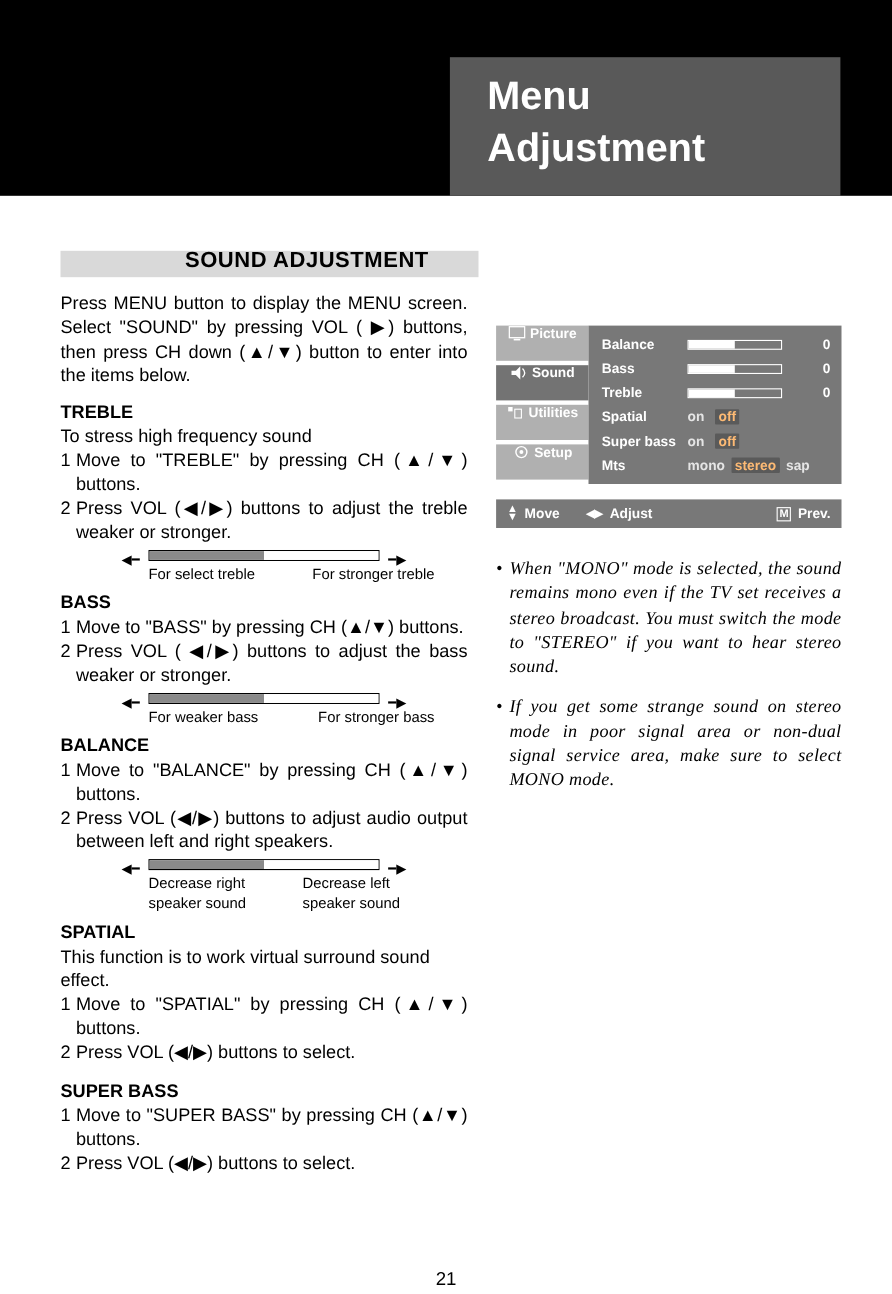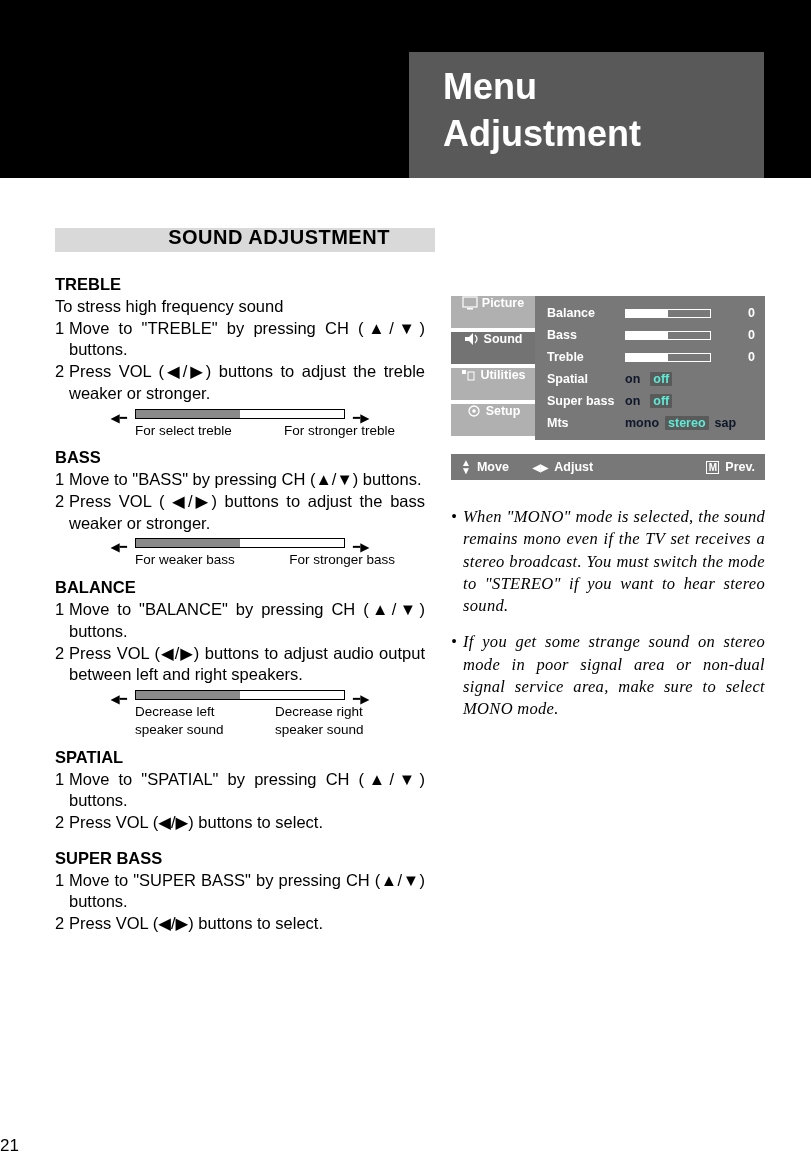--- a/index.html
+++ b/index.html
@@ -180,6 +180,7 @@
 
     <div class="col-left">
 
+      <div class="intro">Press MENU button to display the MENU screen. Select "SOUND" by pressing VOL ( ▶) buttons, then press CH down (▲/▼) button to enter into the items below.</div>
 
       <div class="sub">TREBLE</div>
       <div>To stress high frequency sound</div>

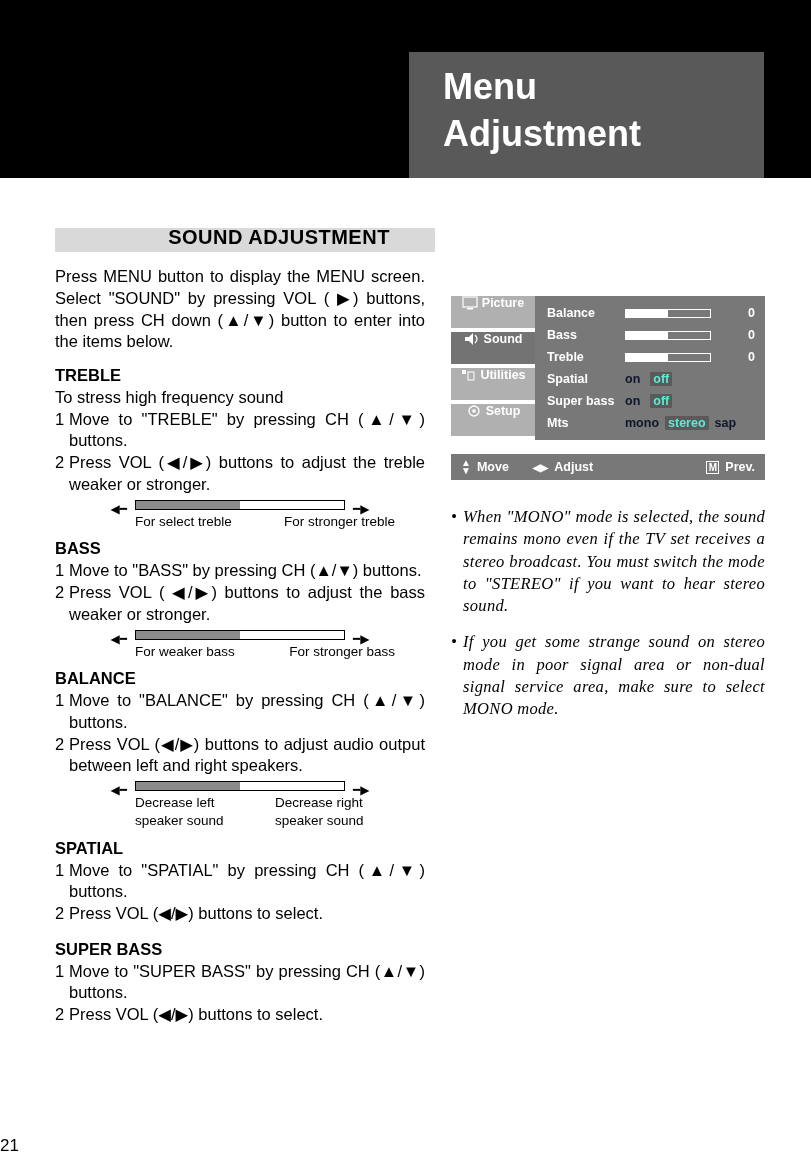--- a/index.html
+++ b/index.html
@@ -121,7 +121,7 @@
   .osd-bar-fill { position:absolute; left:0; top:0; bottom:0; width:50%; background:#fff; }
   .osd-val { width: 18px; text-align: right; margin-left: auto; }
   .osd-opts { display: flex; gap: 10px; font-size: 12.5px; }
-  .osd-opt { color: #0f172a; }
+  .osd-opt { color: #e5e5e5; }
   .osd-opt.sel { background: #5a5a5a; color: #5eead4; padding: 0 3px; border-radius: 1px; }
 
   .hint-bar {

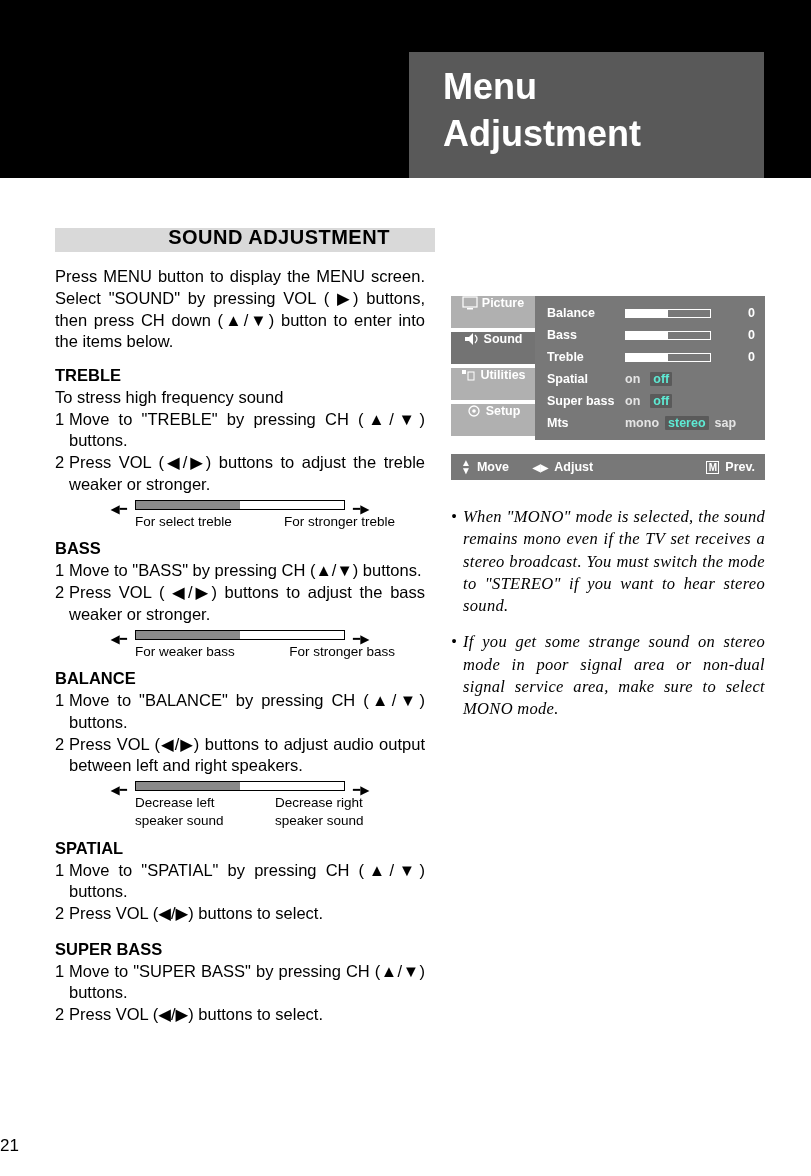--- a/index.html
+++ b/index.html
@@ -122,7 +122,7 @@
   .osd-val { width: 18px; text-align: right; margin-left: auto; }
   .osd-opts { display: flex; gap: 10px; font-size: 12.5px; }
   .osd-opt { color: #e5e5e5; }
-  .osd-opt.sel { background: #5a5a5a; color: #5eead4; padding: 0 3px; border-radius: 1px; }
+  .osd-opt.sel { background: #5a5a5a; color: #fdba74; padding: 0 3px; border-radius: 1px; }
 
   .hint-bar {
     margin-top: 14px;

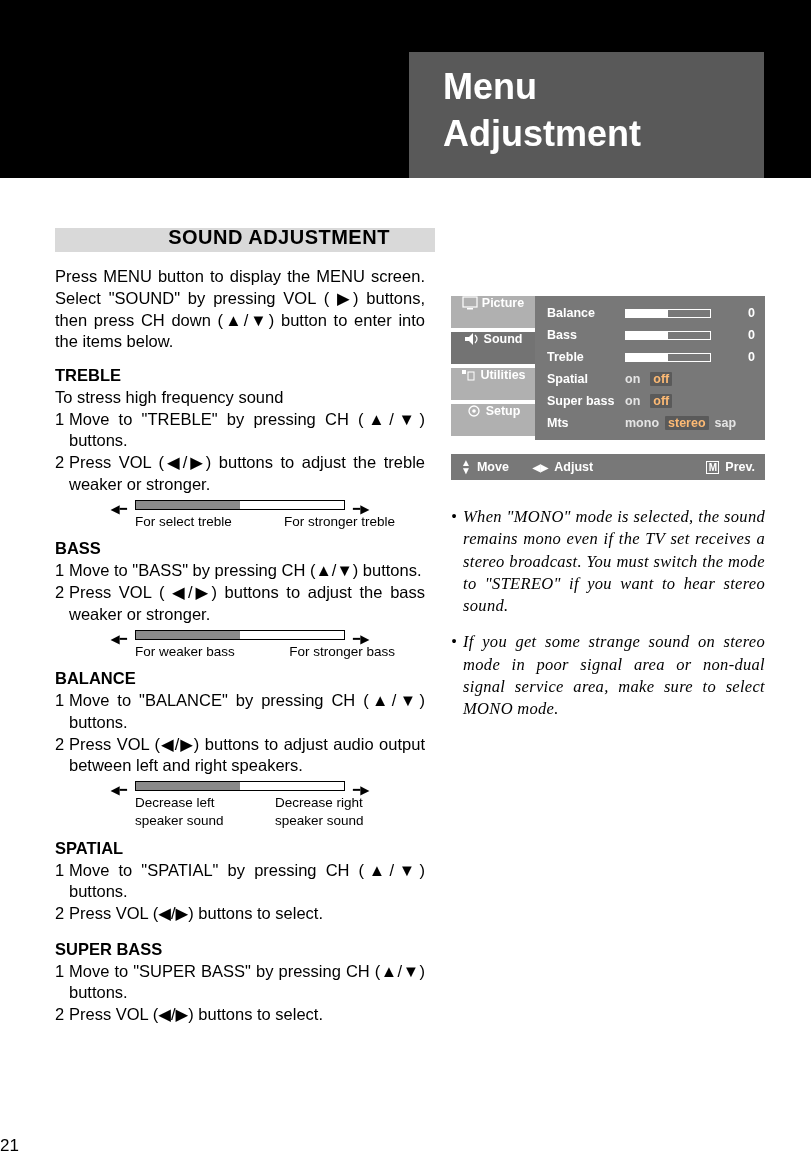--- a/index.html
+++ b/index.html
@@ -248,8 +248,8 @@
             <div class="slider-half fill-light"></div>
           </div>
           <div class="slider-labels">
+            <span style="width:120px">Decrease right speaker sound</span>
             <span style="width:120px">Decrease left speaker sound</span>
-            <span style="width:120px">Decrease right speaker sound</span>
           </div>
         </div>
         <span class="arrow-r">━▶</span>

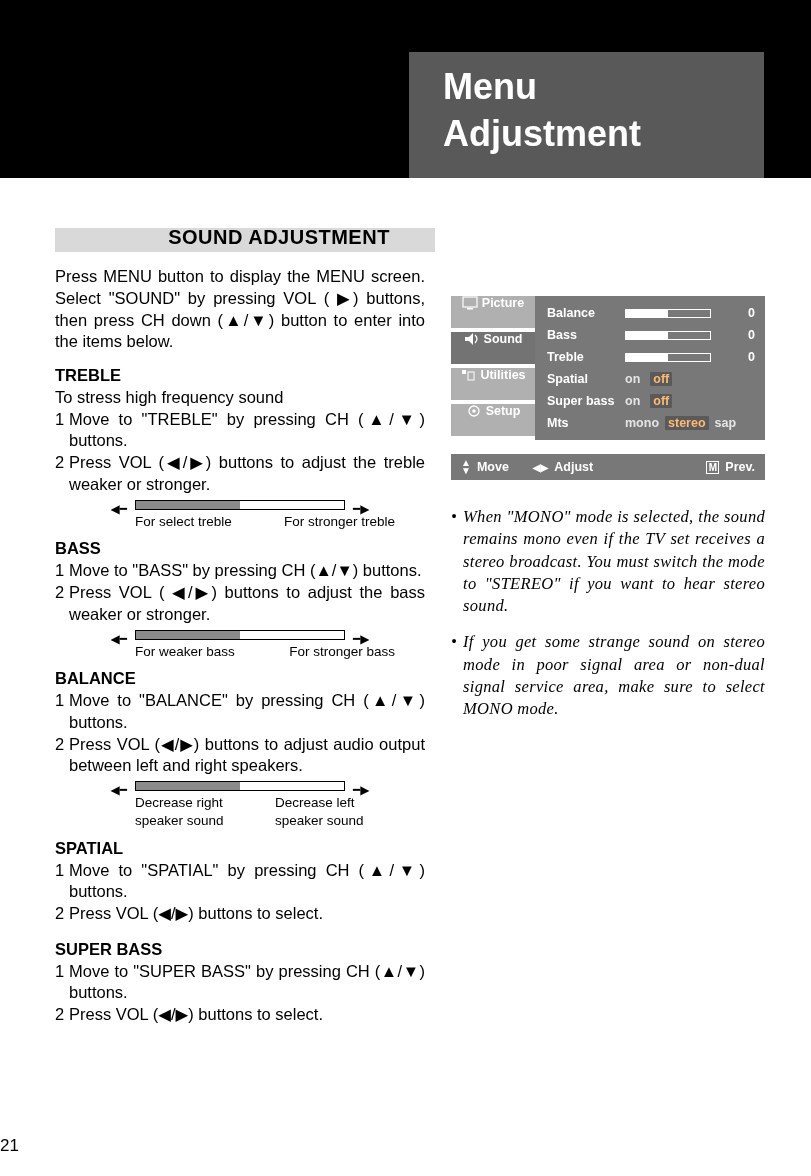--- a/index.html
+++ b/index.html
@@ -256,6 +256,7 @@
       </div>
 
       <div class="sub">SPATIAL</div>
+      <div>This function is to work virtual surround sound effect.</div>
       <div class="step">
           <span class="step-n">1</span>
           <span class="step-t">Move to "SPATIAL" by pressing CH (▲/▼) buttons.</span>

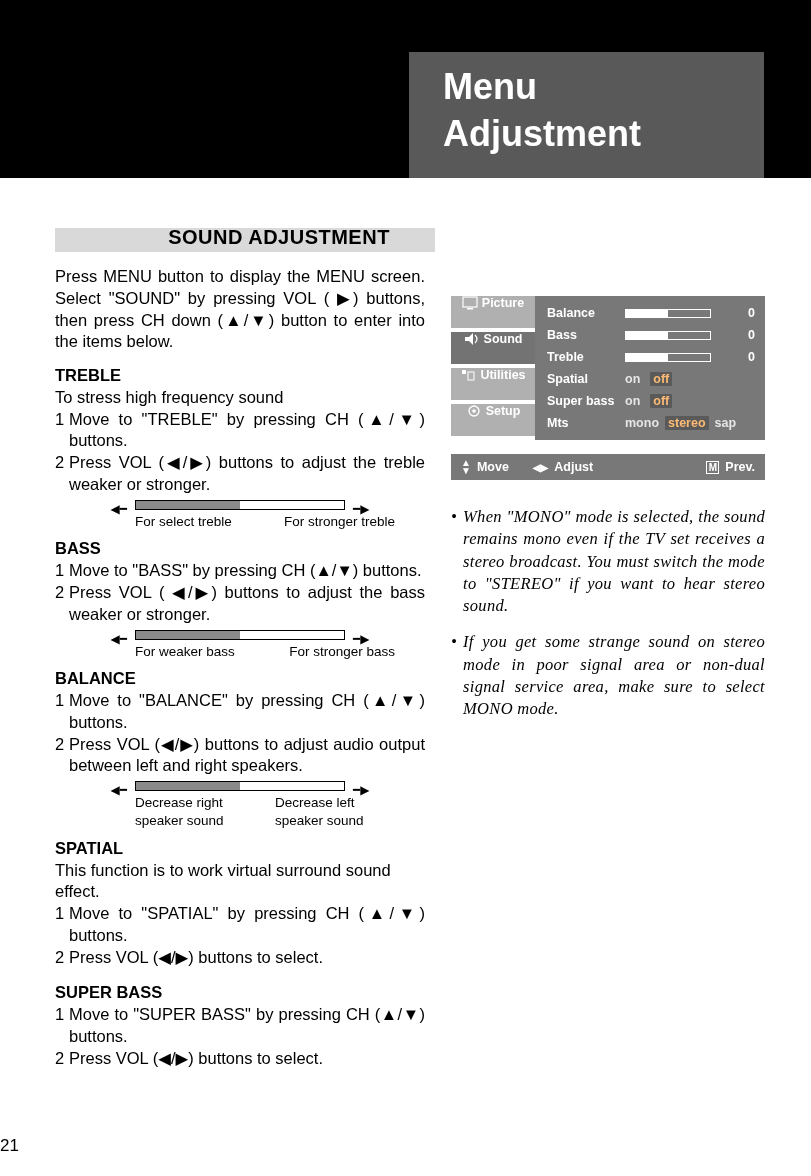--- a/index.html
+++ b/index.html
@@ -155,8 +155,9 @@
 
   .page-num {
     position: absolute;
-    bottom: 20px;
+    bottom: 3px;
     width: 811px;
+    text-align: center;
     font-size: 17px;
   }
 </style>

